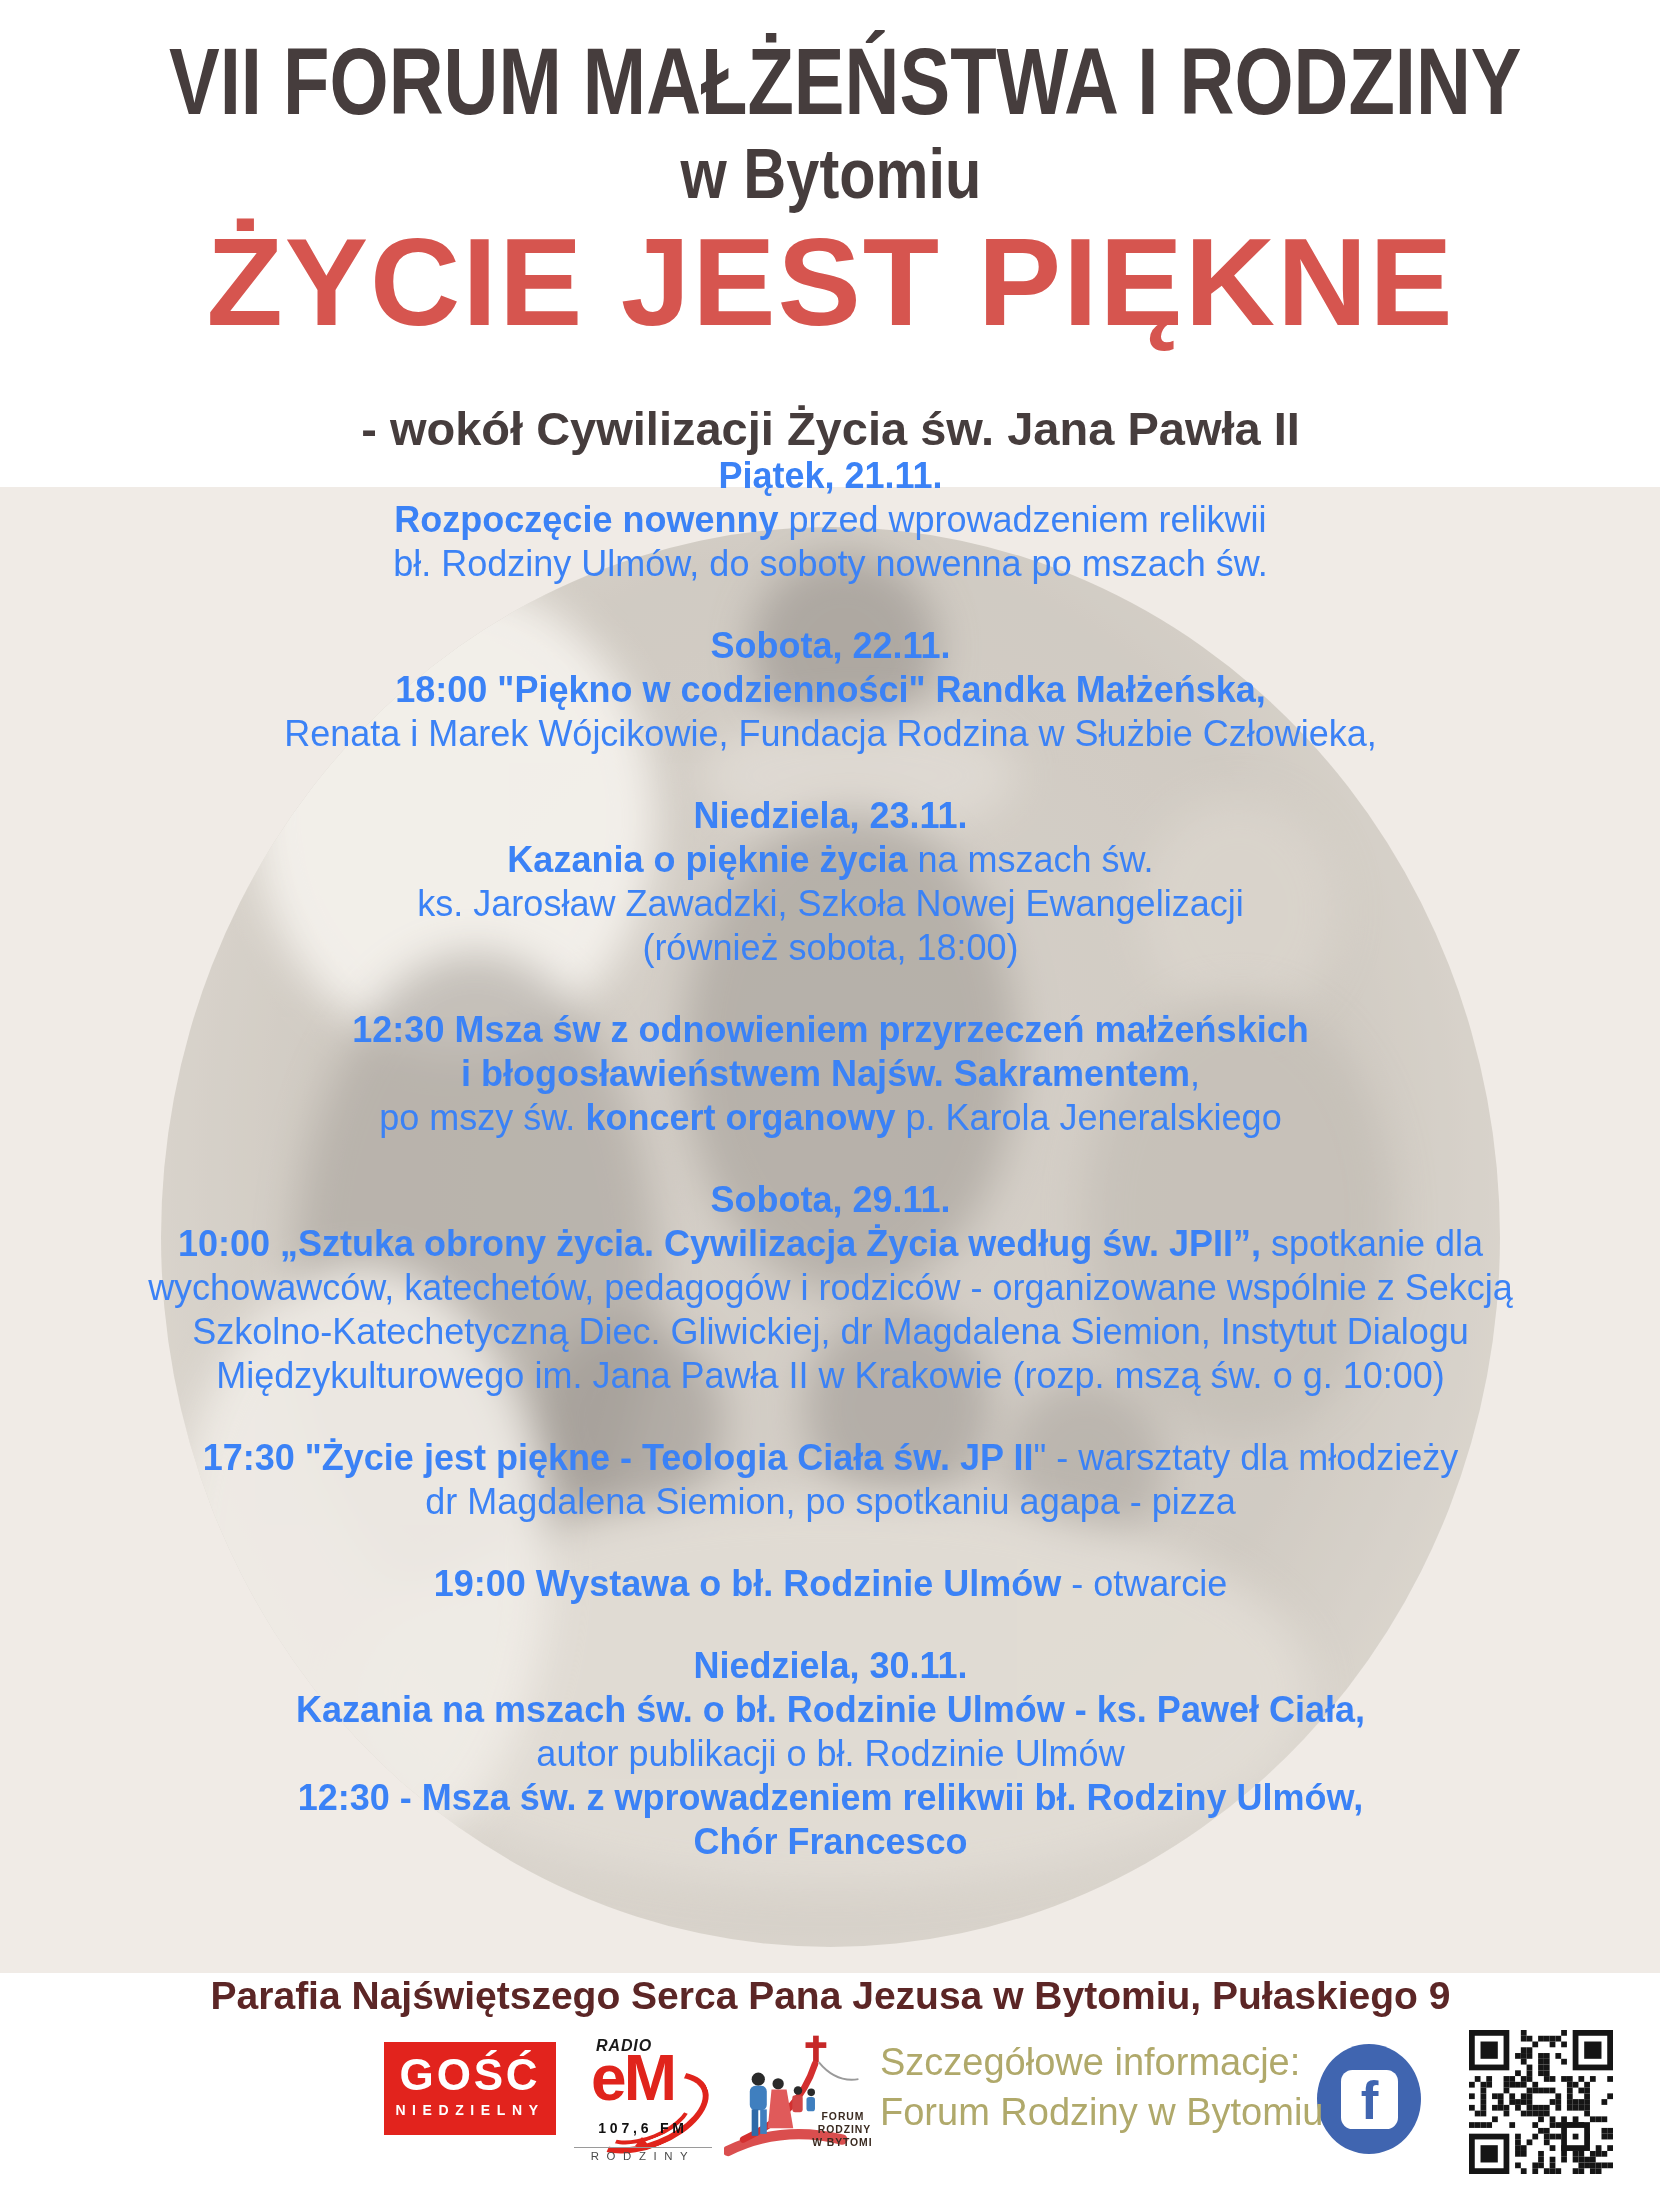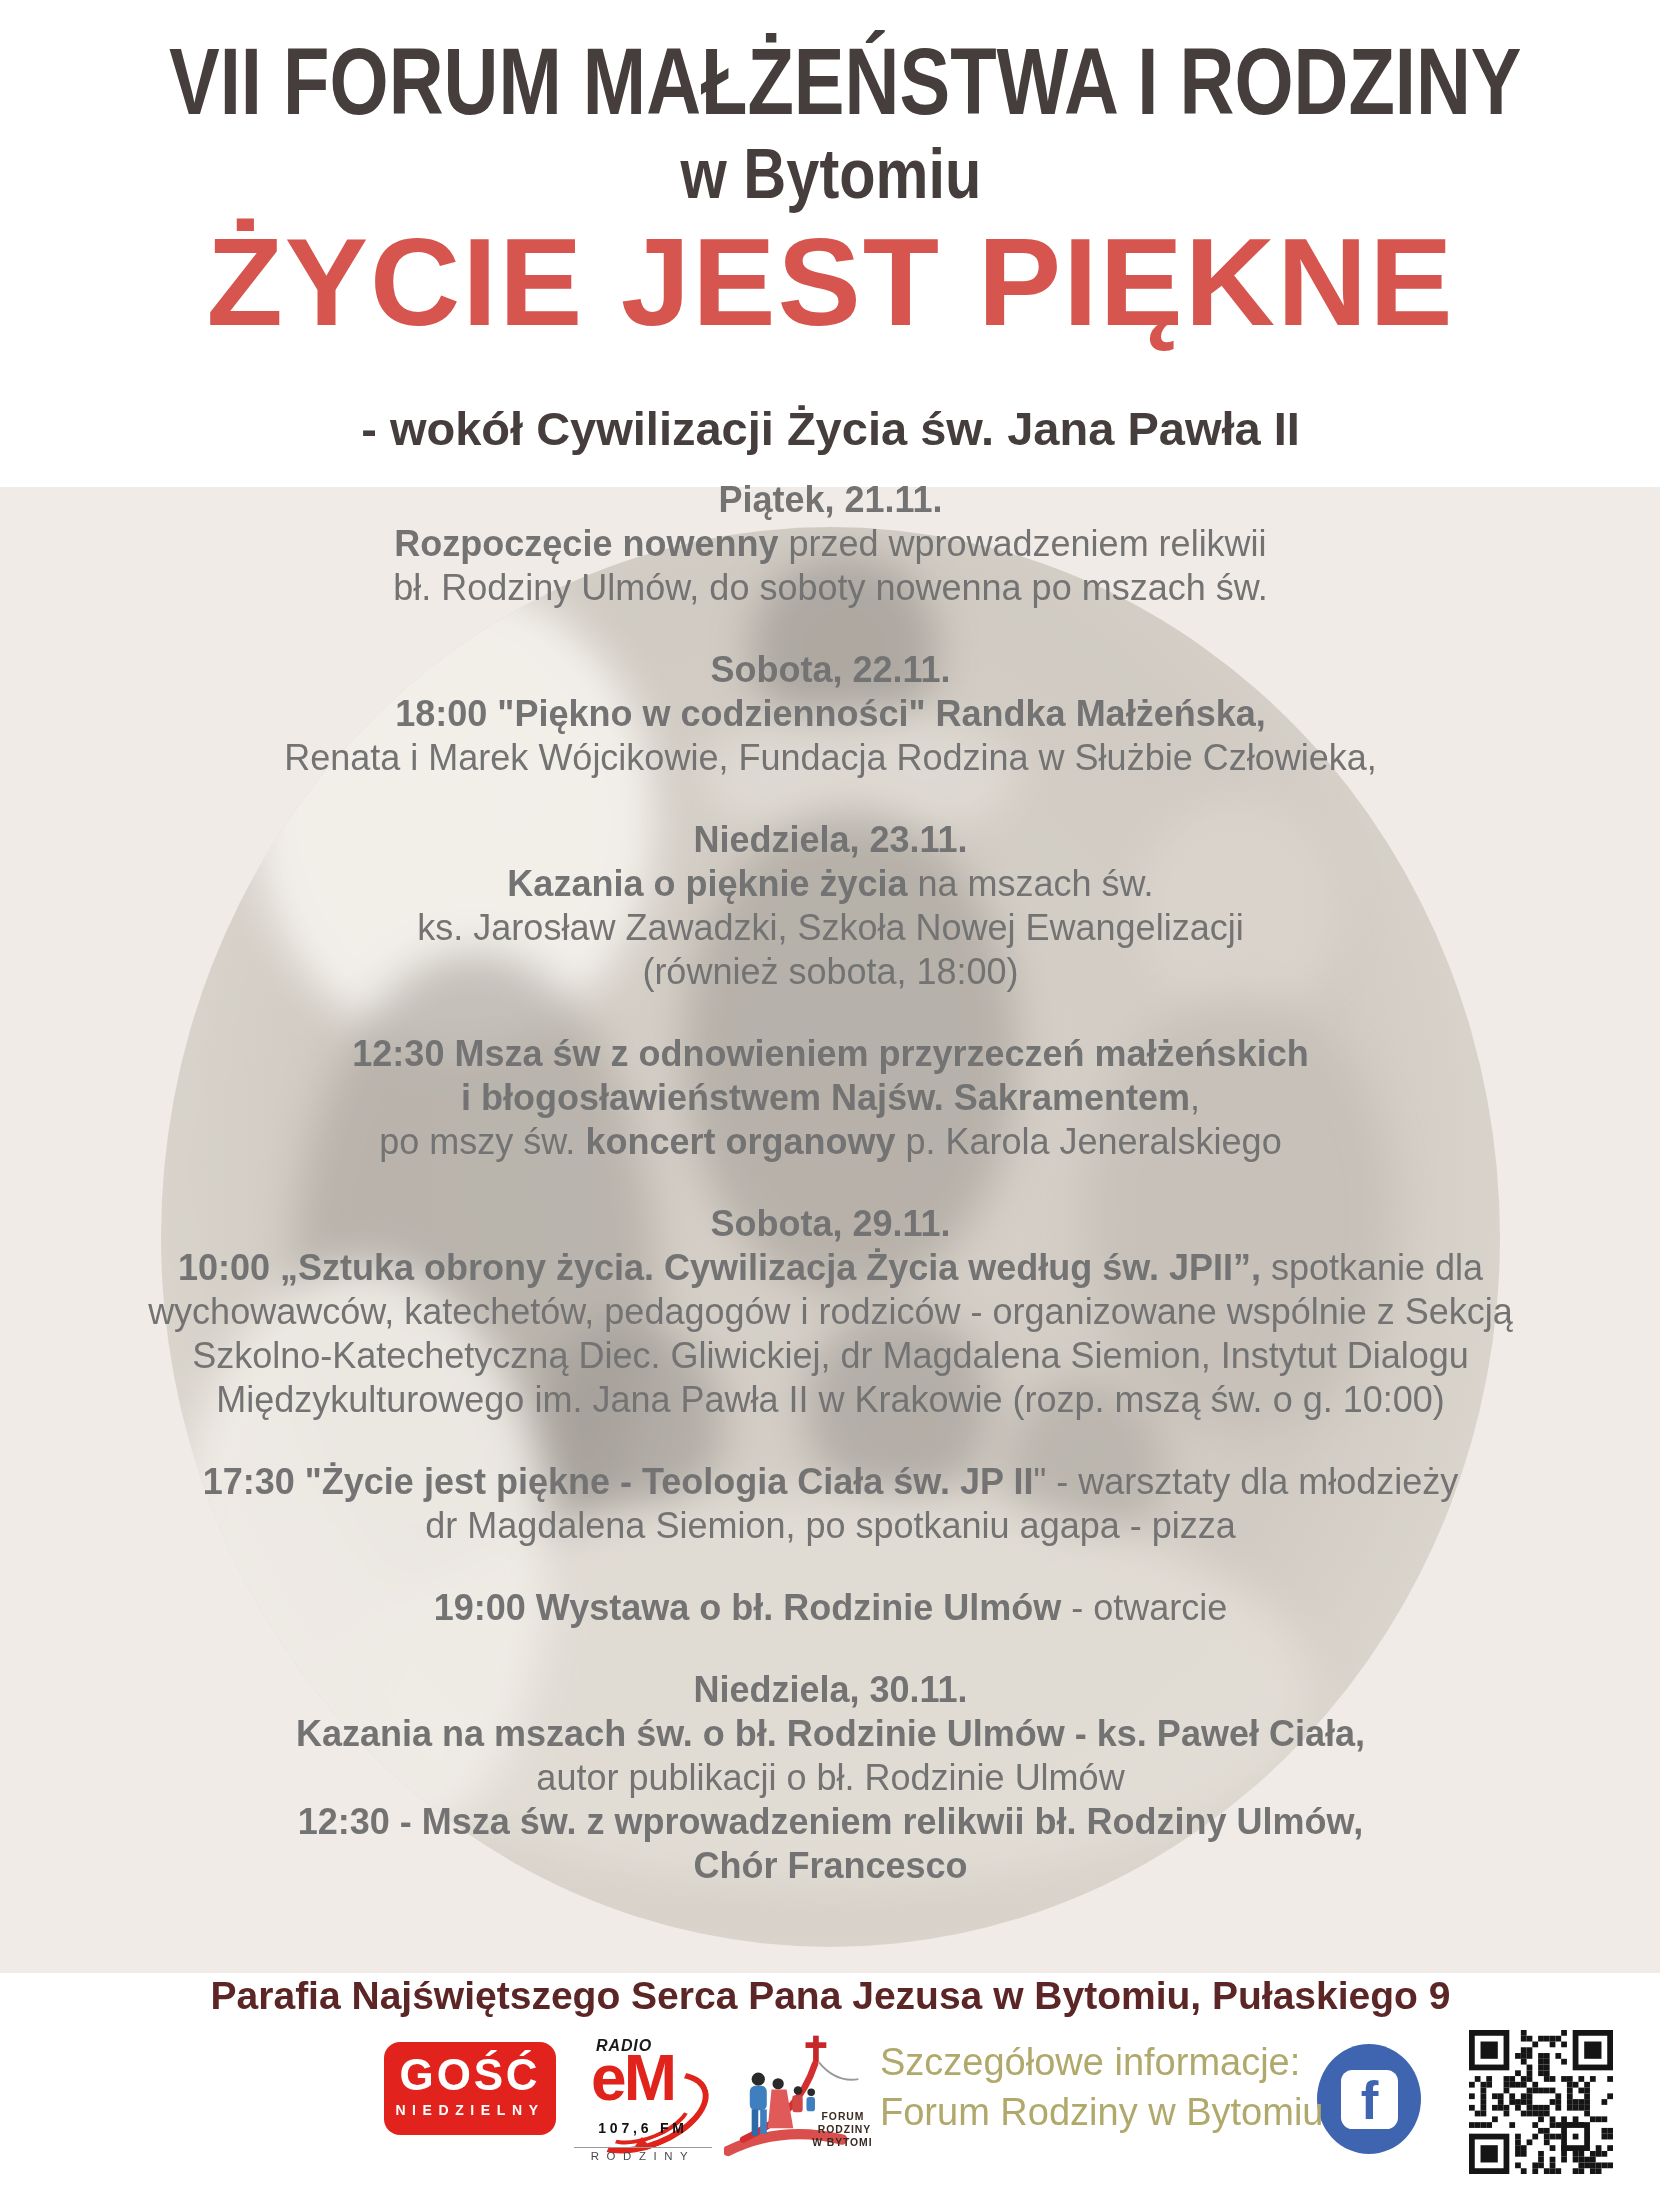--- a/index.html
+++ b/index.html
@@ -40,7 +40,7 @@
   .b12{left:1%;top:52%;width:28%;height:42%;background:#f1eee8;opacity:.9;}        
 
   
-  #schedule{top:478px;font-size:36px;line-height:44px;color:#737373;z-index:3;}
+  #schedule{top:454px;font-size:36px;line-height:44px;color:#3b82f6;z-index:3;}
   #schedule .section{margin-bottom:38px;}
   #schedule .b{font-weight:bold;}
 

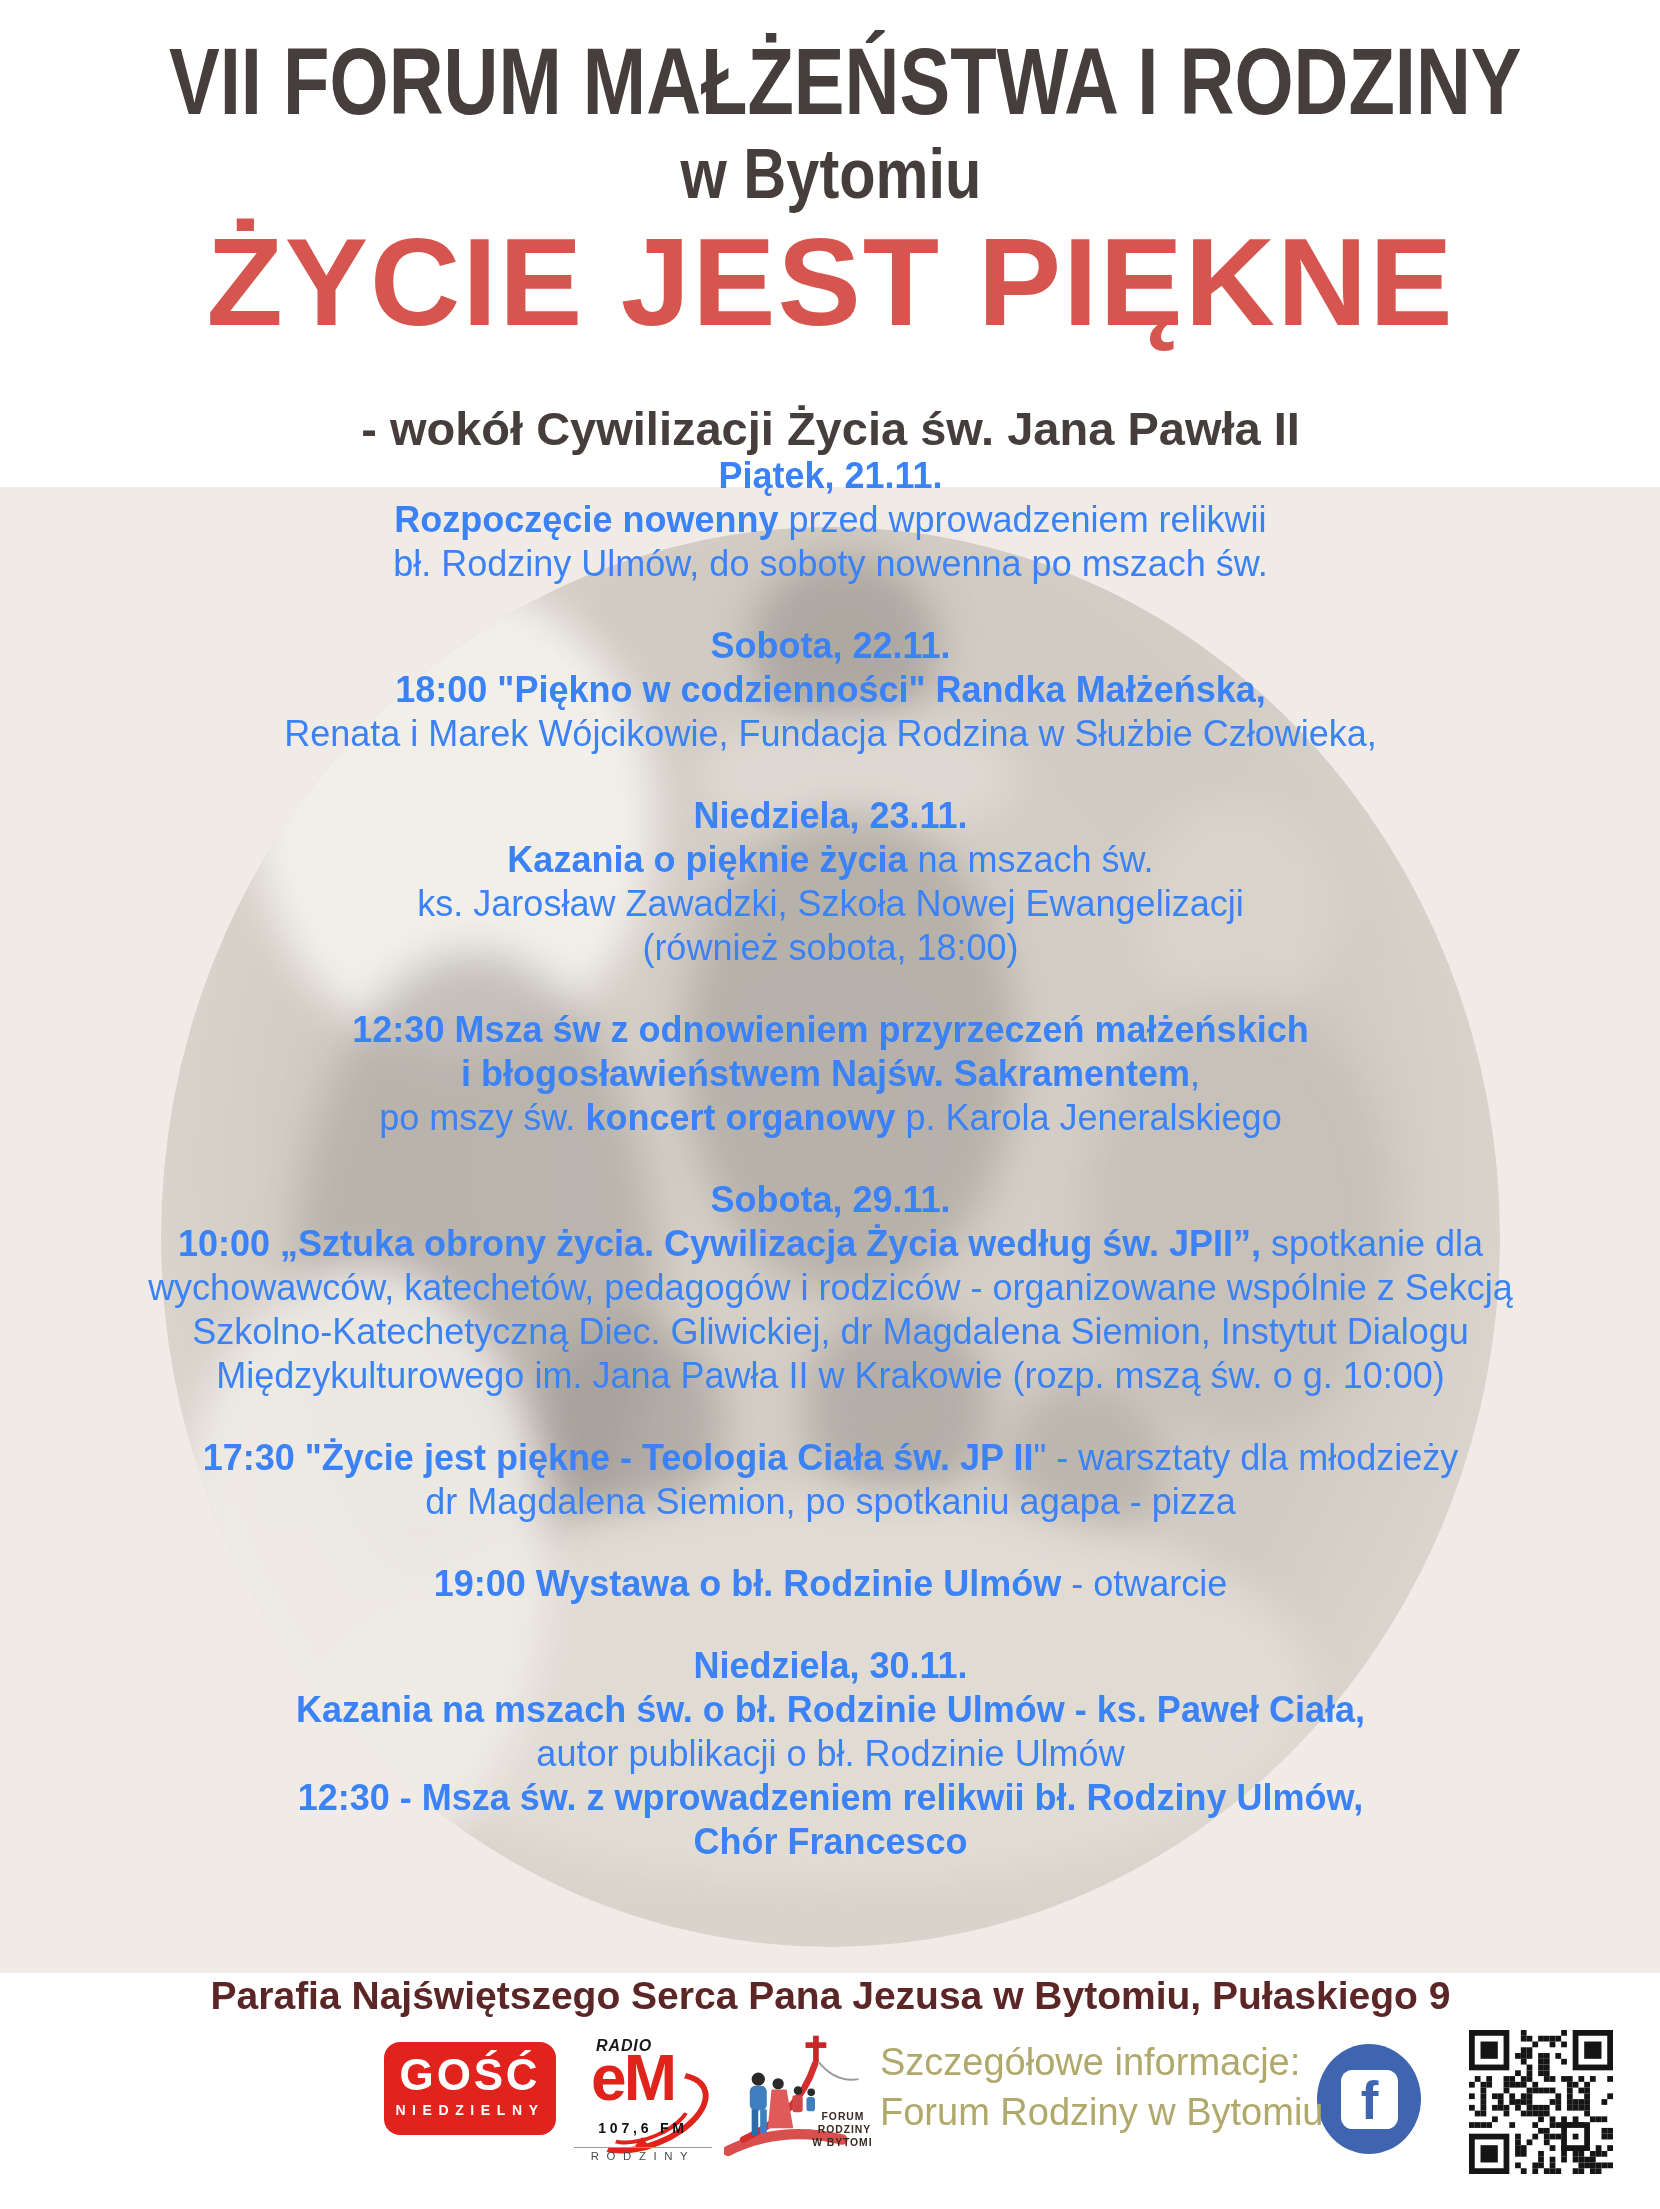--- a/index.html
+++ b/index.html
@@ -50,7 +50,7 @@
   
   #gosc{
     position:absolute;left:384px;top:2042px;width:172px;height:93px;background:#e2231d;
-    text-align:center;color:#ffffff;border-radius:16px;
+    text-align:center;color:#ffffff;
   }
   #gosc .g1{font-size:44px;font-weight:bold;letter-spacing:2.8px;margin-top:7.6px;}
   #gosc .g2{font-size:14px;font-weight:bold;letter-spacing:6.6px;margin-top:2.8px;}

